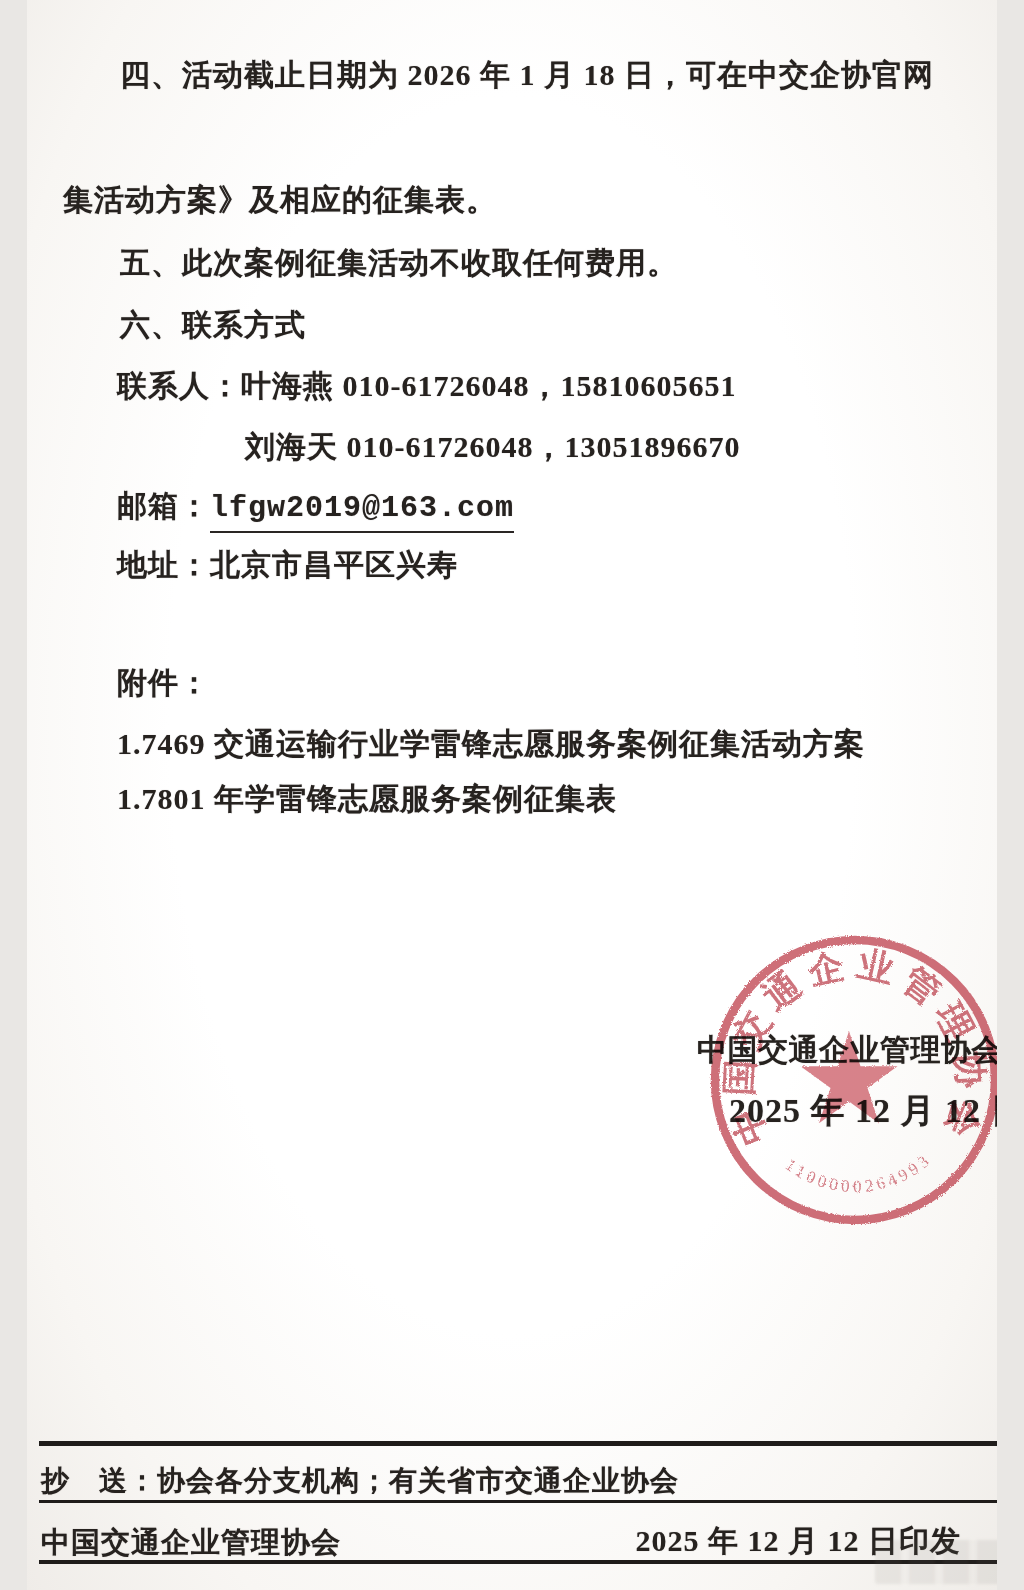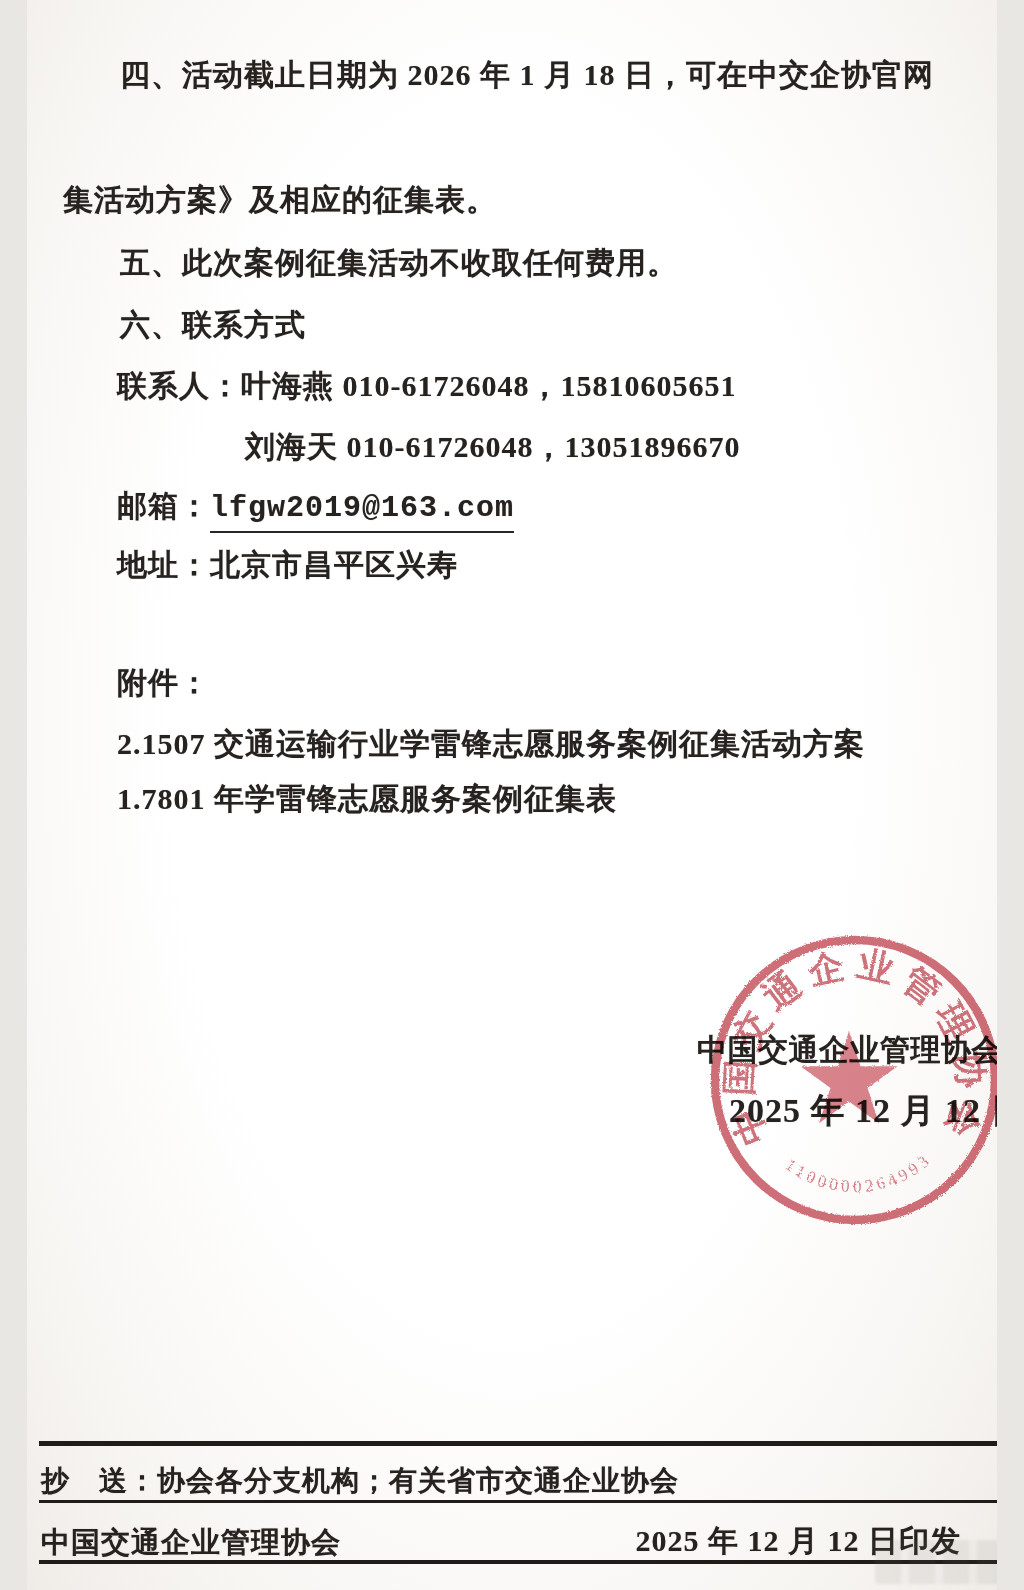--- a/index.html
+++ b/index.html
@@ -84,7 +84,7 @@
   <div class="ln l-ad">地址：北京市昌平区兴寿</div>
 
   <div class="ln l-att">附件：</div>
-  <div class="ln l-a1">2.1507 交通运输行业学雷锋志愿服务案例征集活动方案</div>
+  <div class="ln l-a1">1.7469 交通运输行业学雷锋志愿服务案例征集活动方案</div>
   <div class="ln l-a2">1.7801 年学雷锋志愿服务案例征集表</div>
 
   <svg class="seal" width="300" height="300" viewBox="0 0 300 300" aria-hidden="true">

